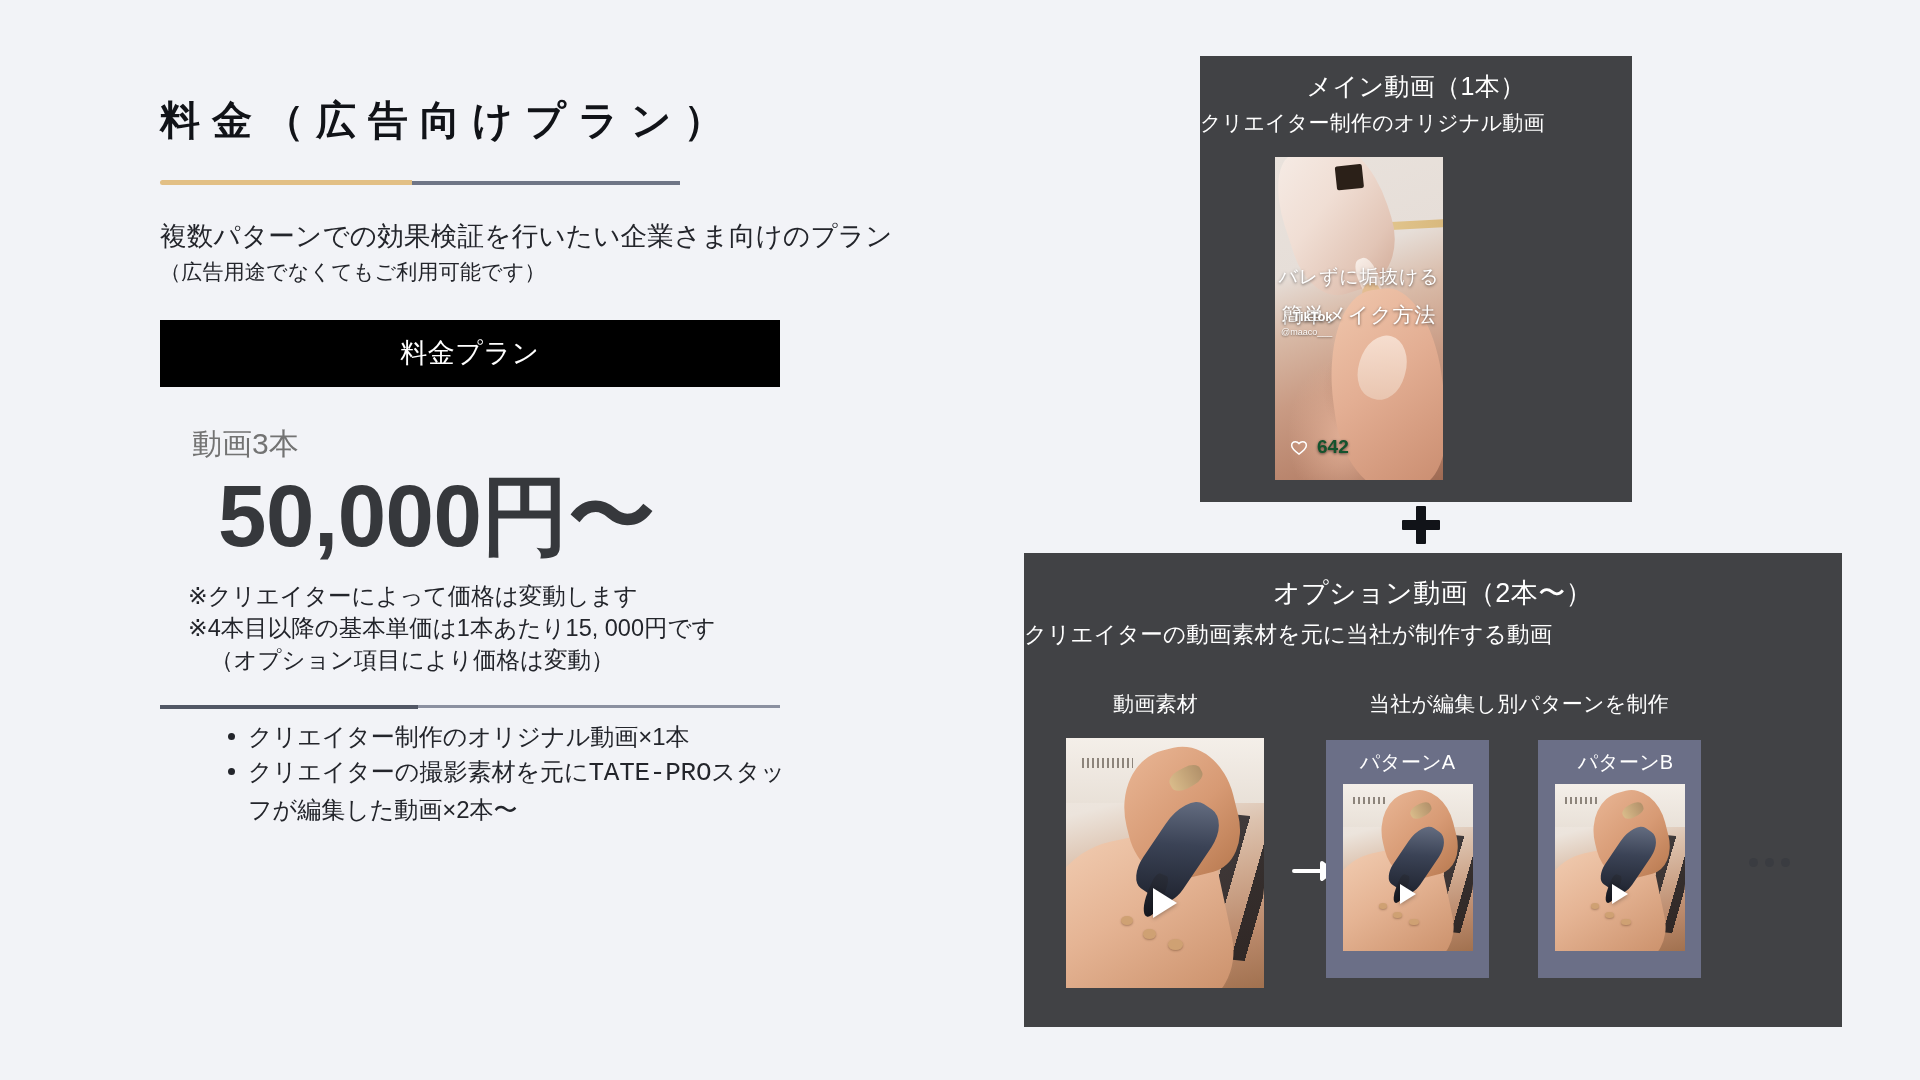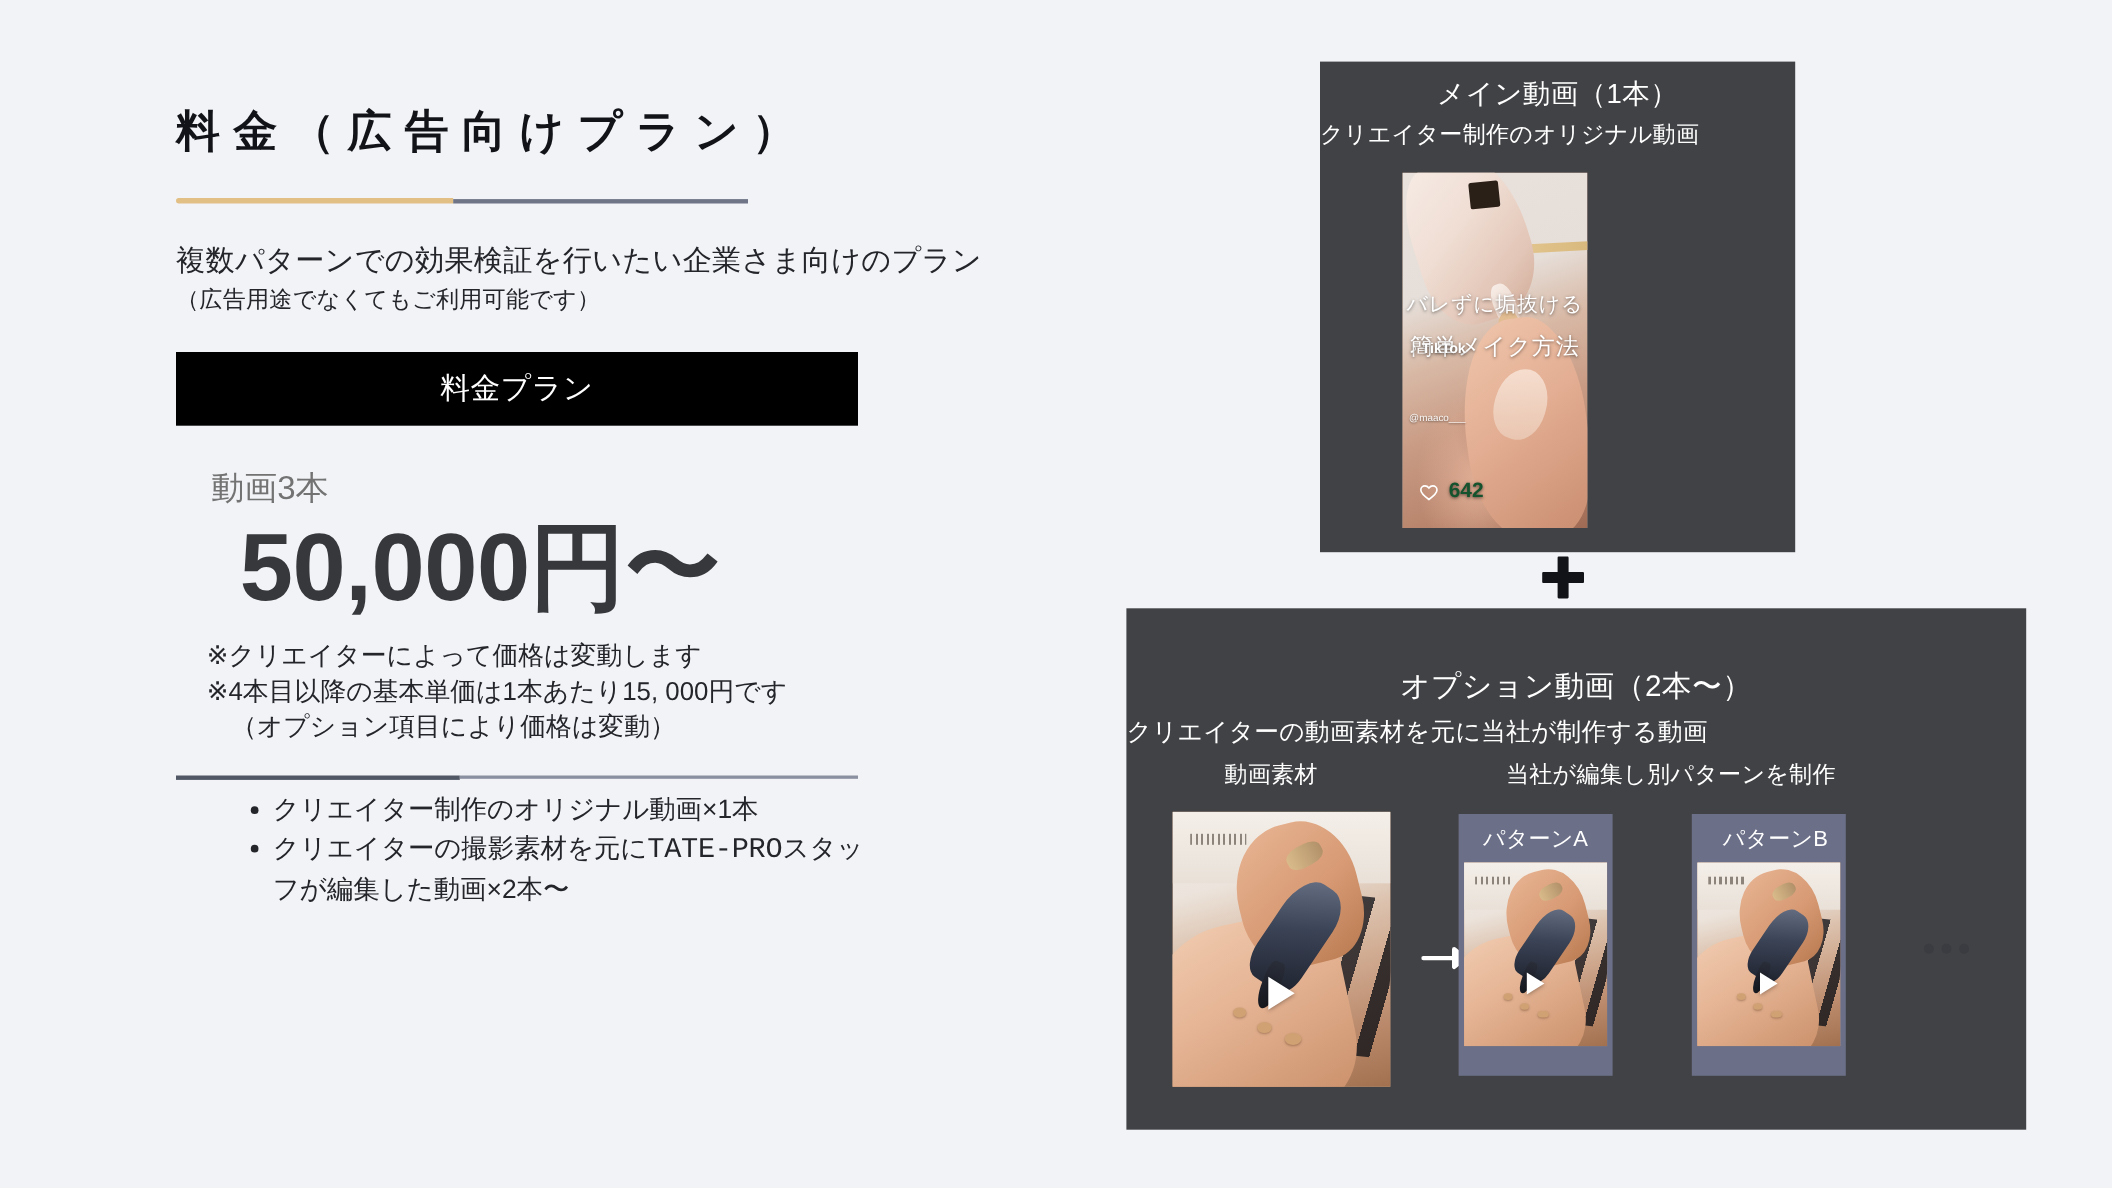--- a/index.html
+++ b/index.html
@@ -216,7 +216,6 @@
     color: #fff; font-size: 9px;
     text-shadow: 0 1px 2px rgba(0,0,0,0.6);
     opacity: 0.92;
-    margin-top: 48px;
   }
 
   .likes {

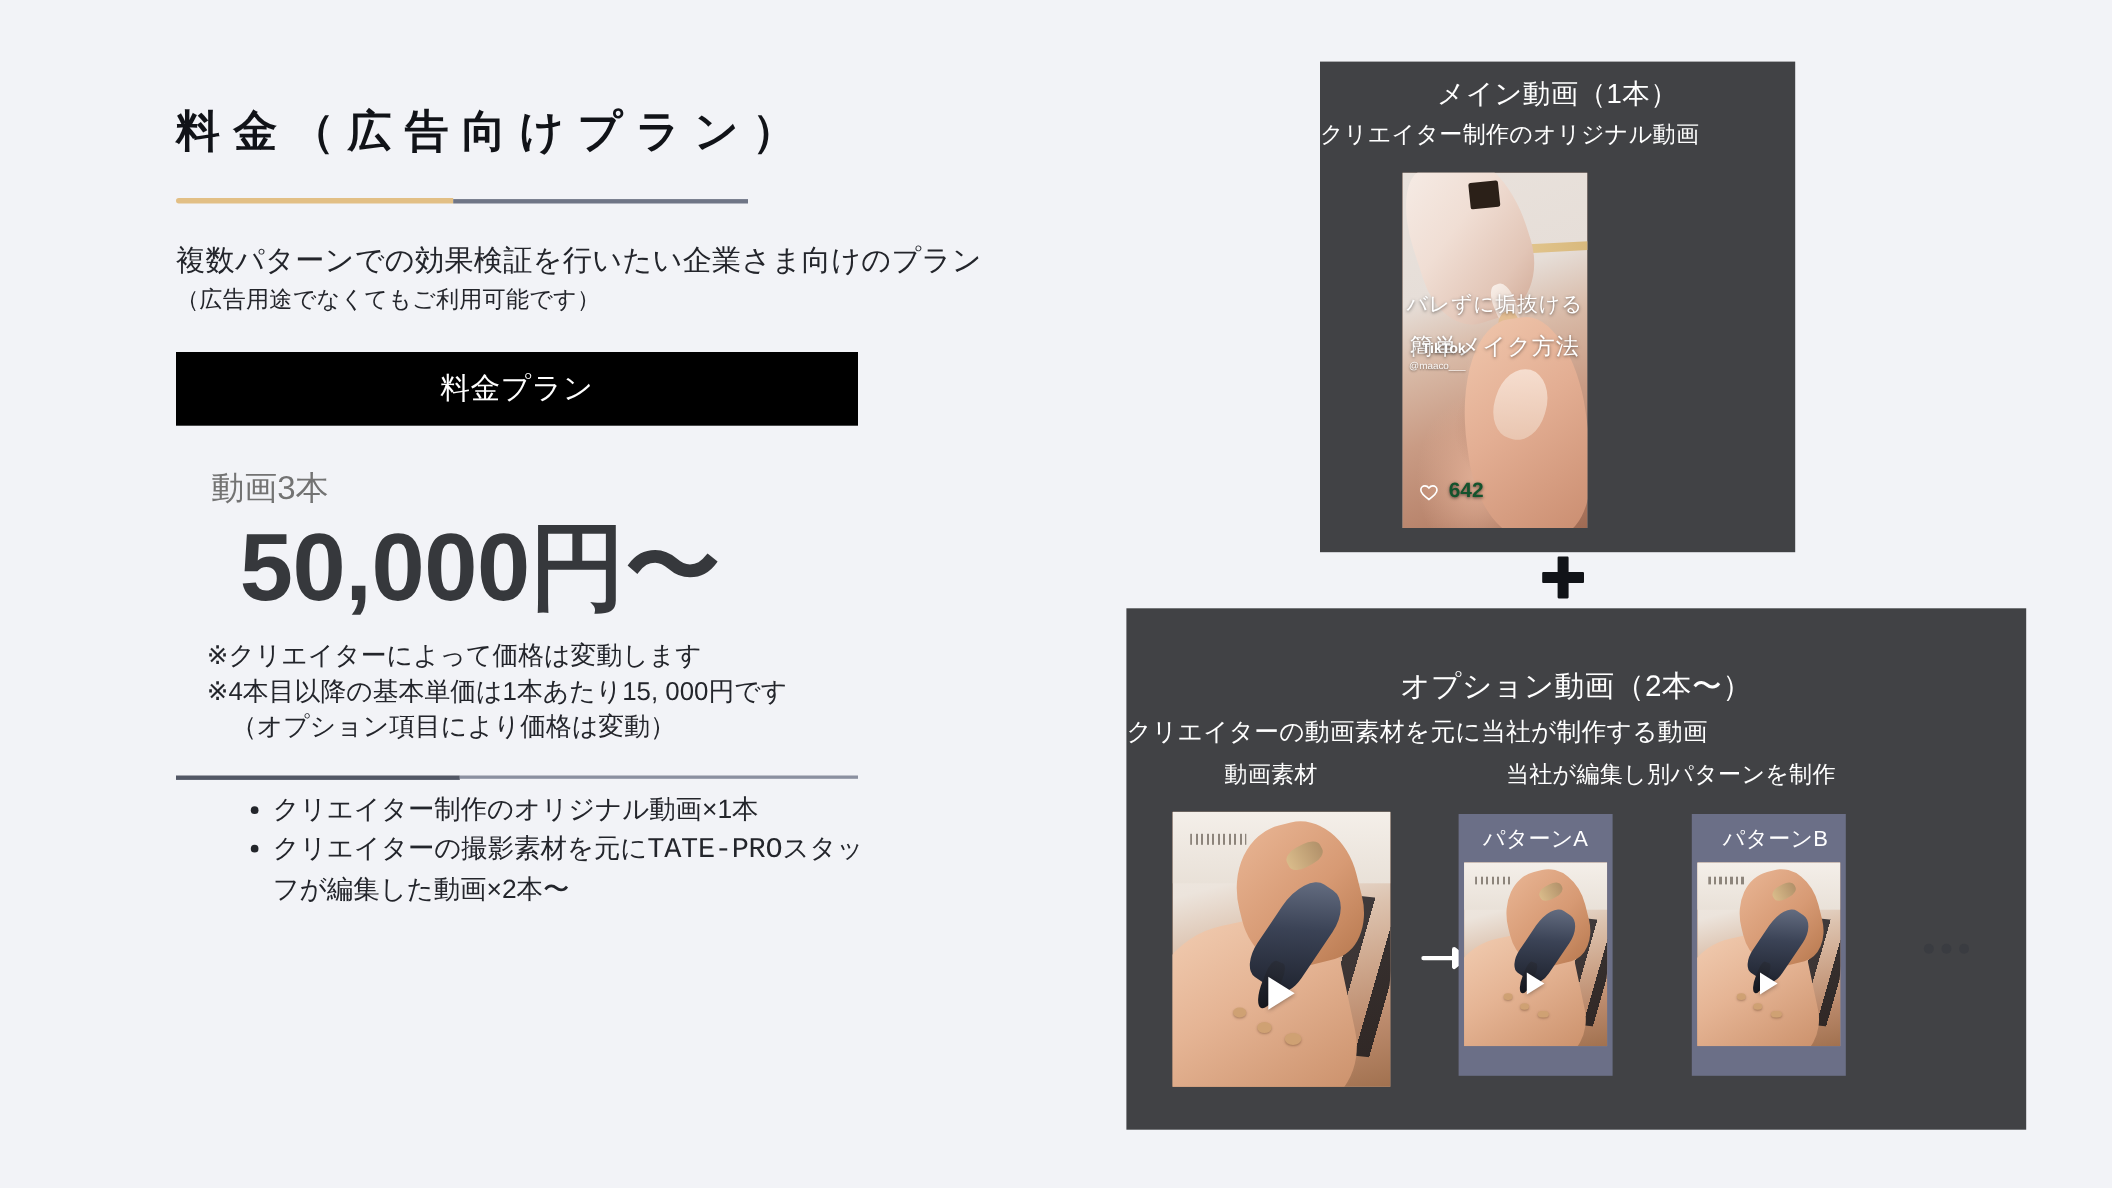--- a/index.html
+++ b/index.html
@@ -125,7 +125,7 @@
     margin-top: 5px;
     line-height: 1.3;
   }
-  .panel-opt .panel-title { font-size: 27px; margin-top: 31px; }
+  .panel-opt .panel-title { font-size: 27px; }
   .panel-opt .panel-sub { font-size: 22.5px; margin-top: 9px; }
 
   

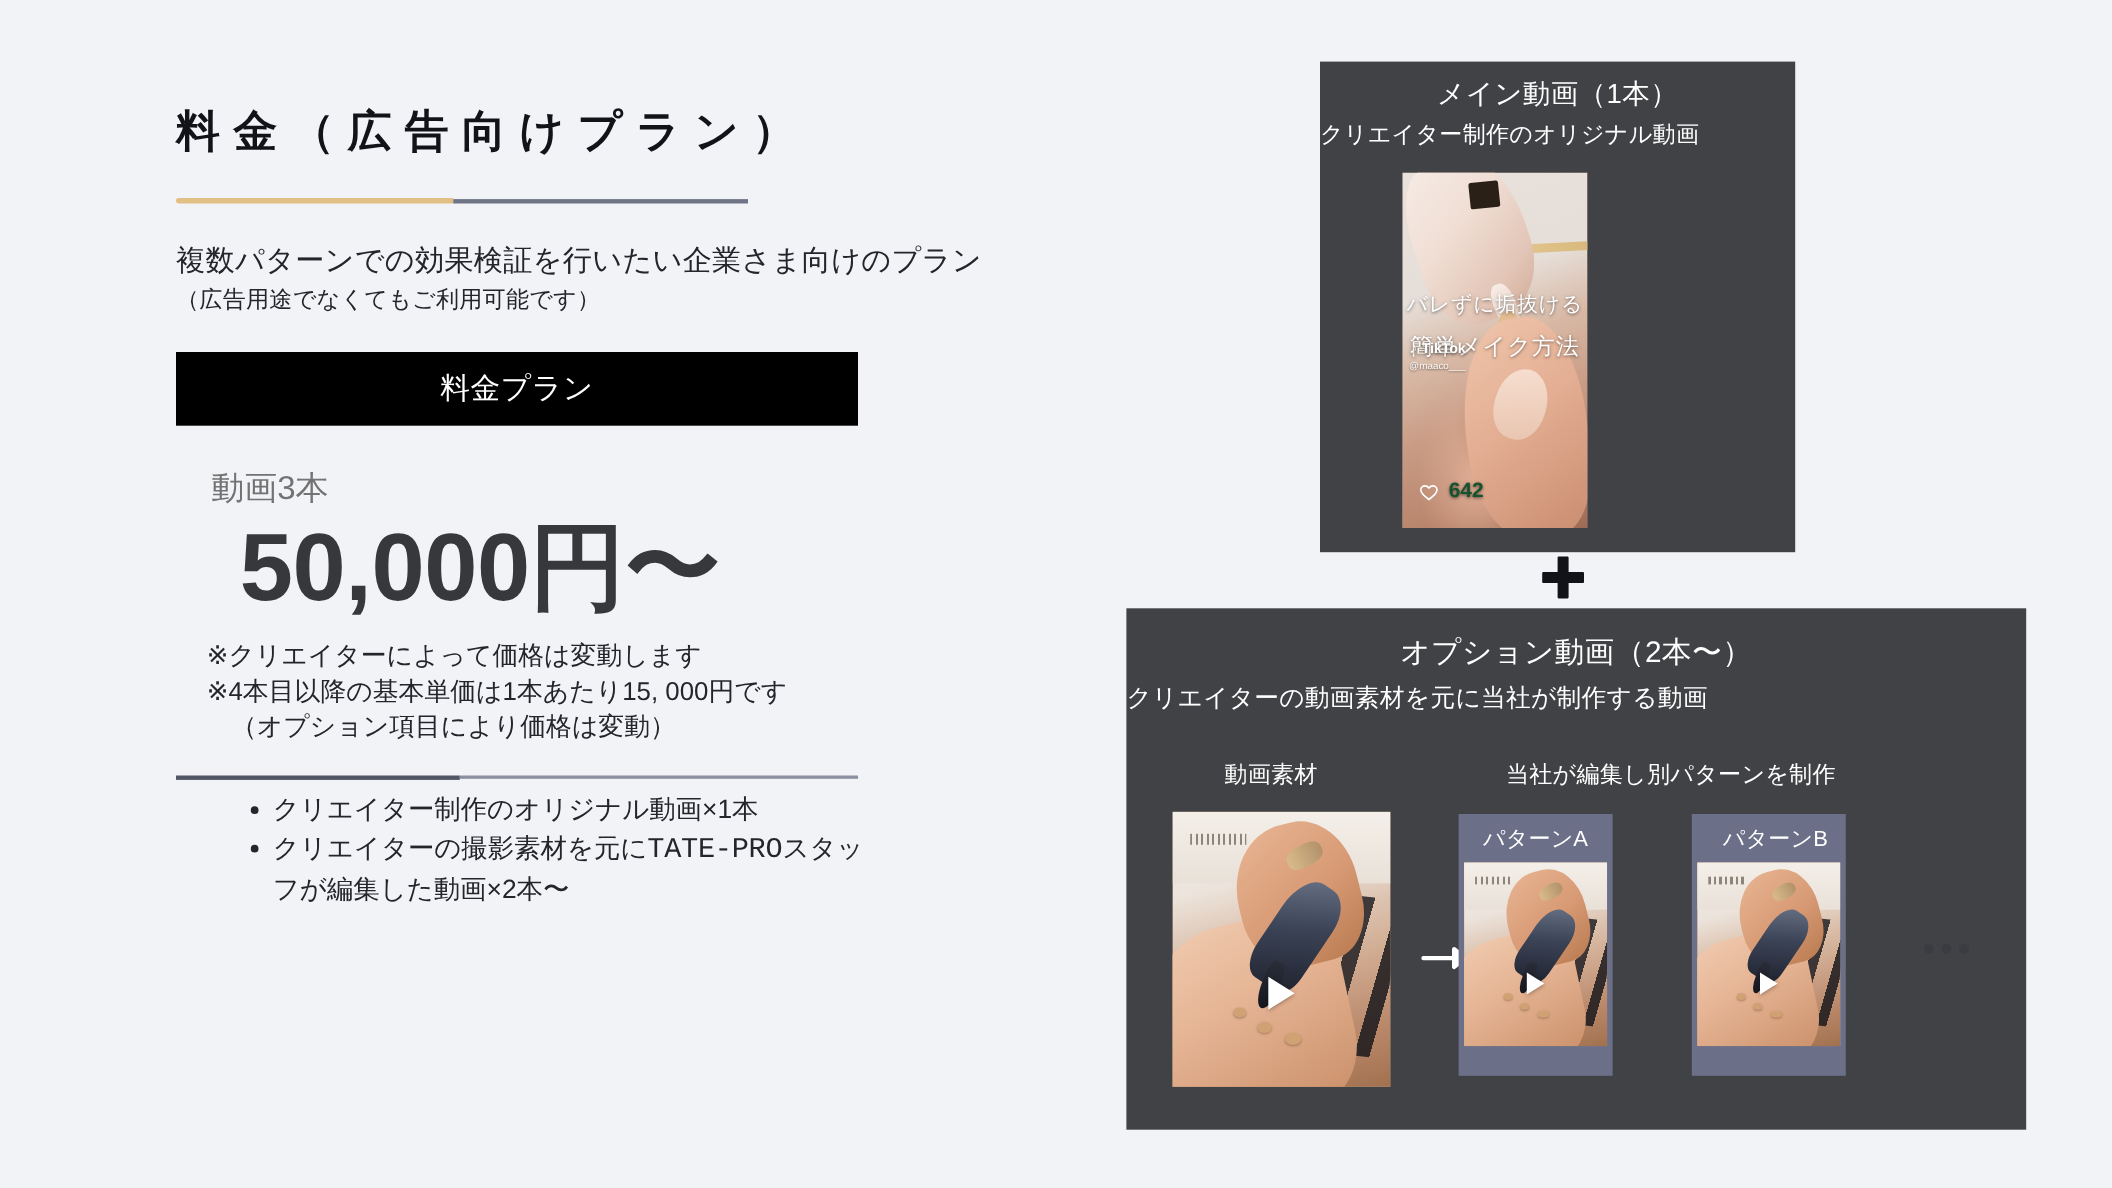--- a/index.html
+++ b/index.html
@@ -352,7 +352,7 @@
 
   .pat-card {
     position: absolute;
-    width: 140px; height: 238px;
+    width: 163px; height: 238px;
     background: #6b6f87;
     top: 740px;
   }

